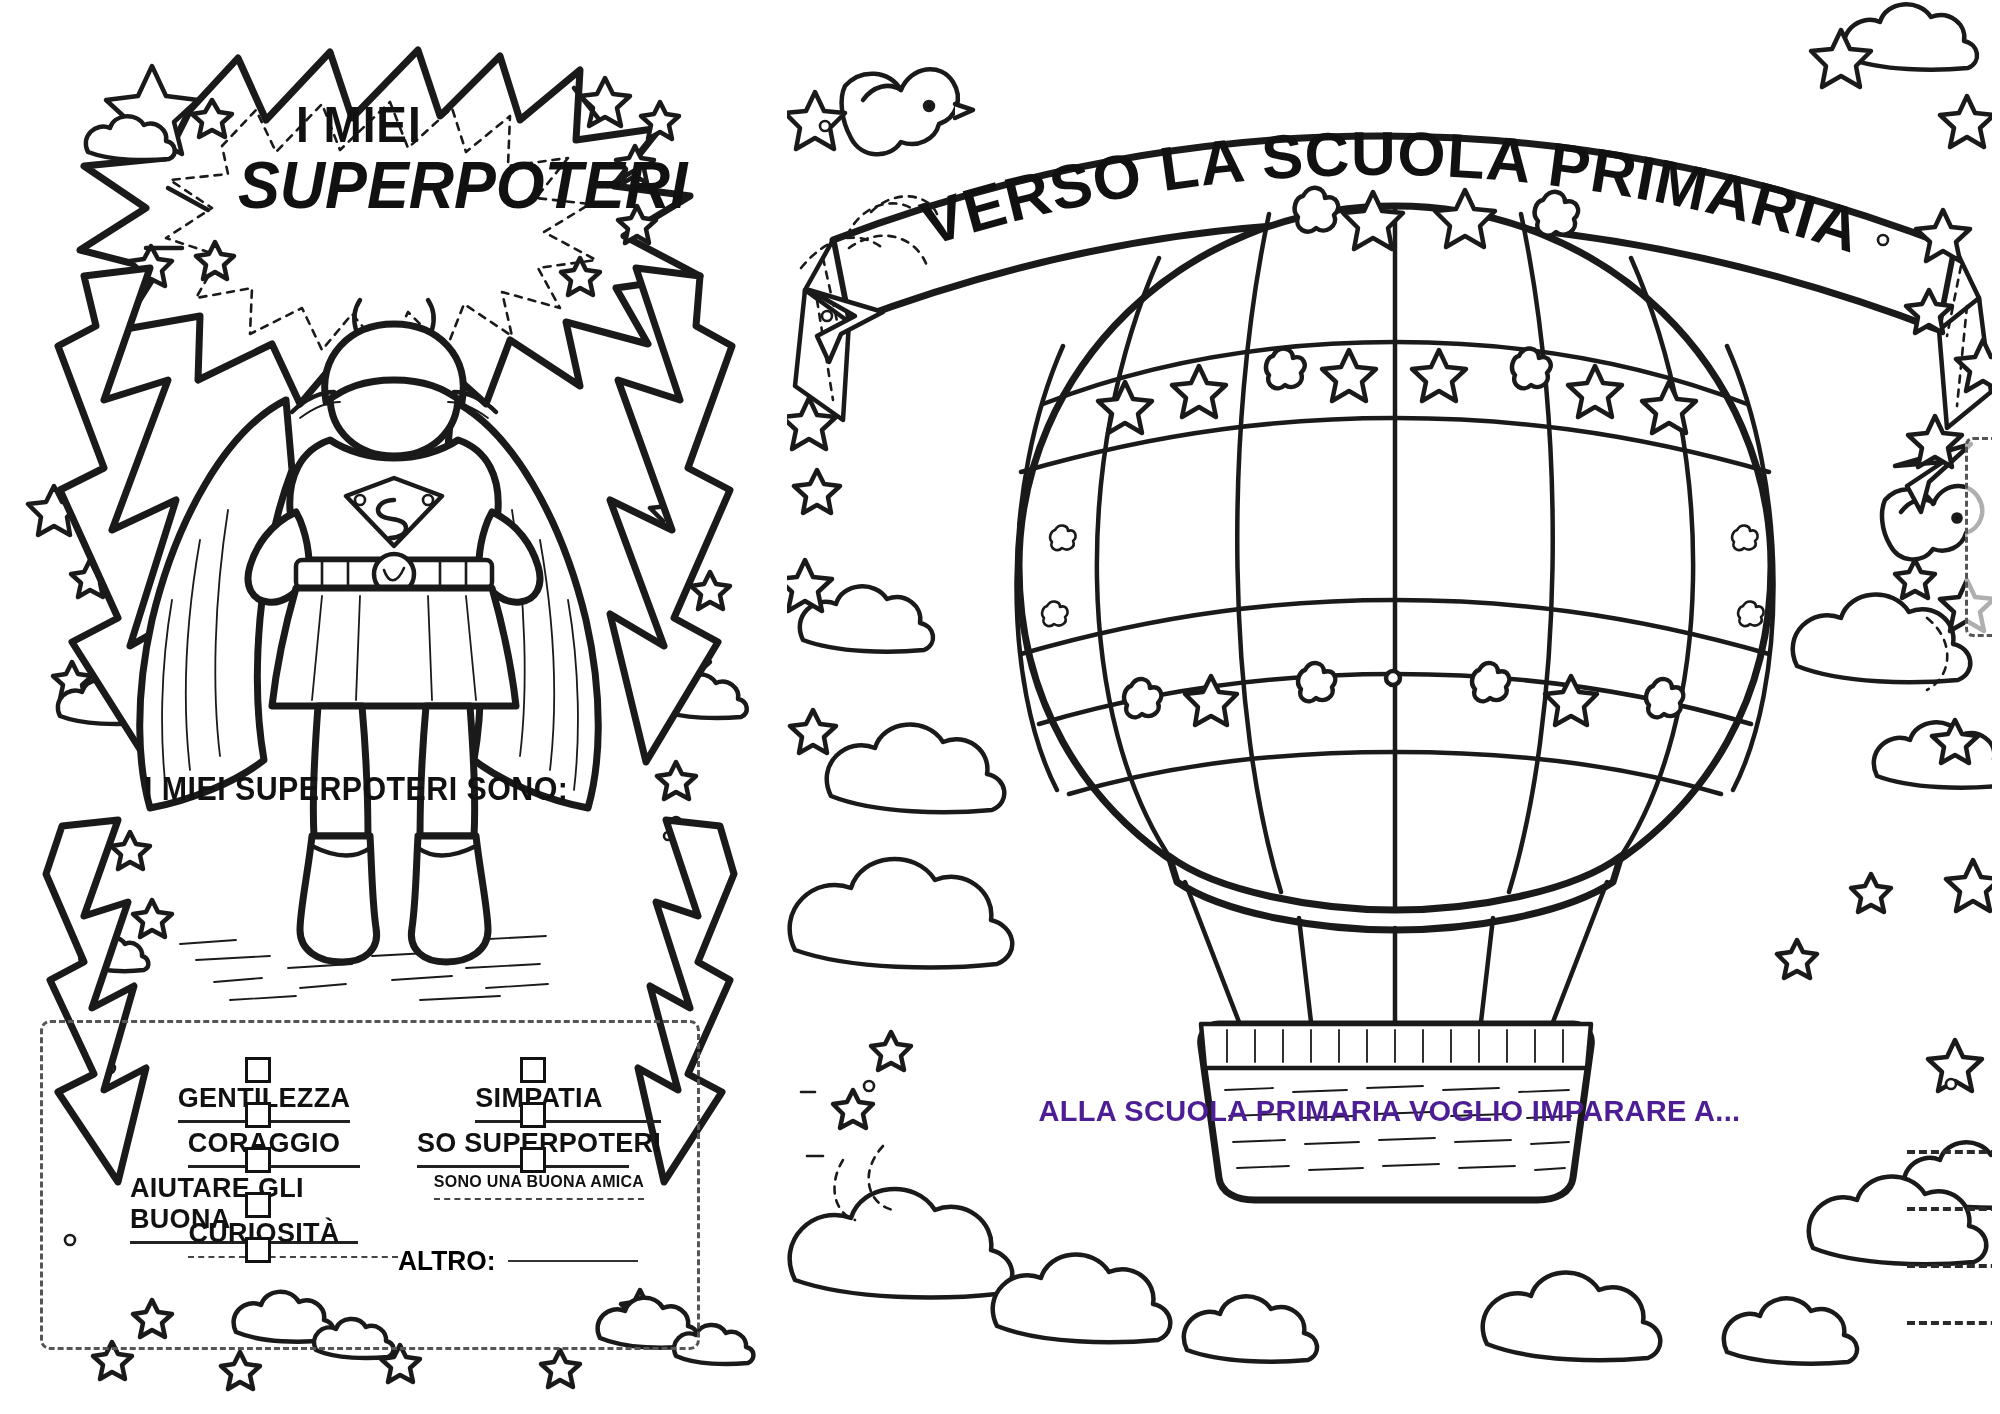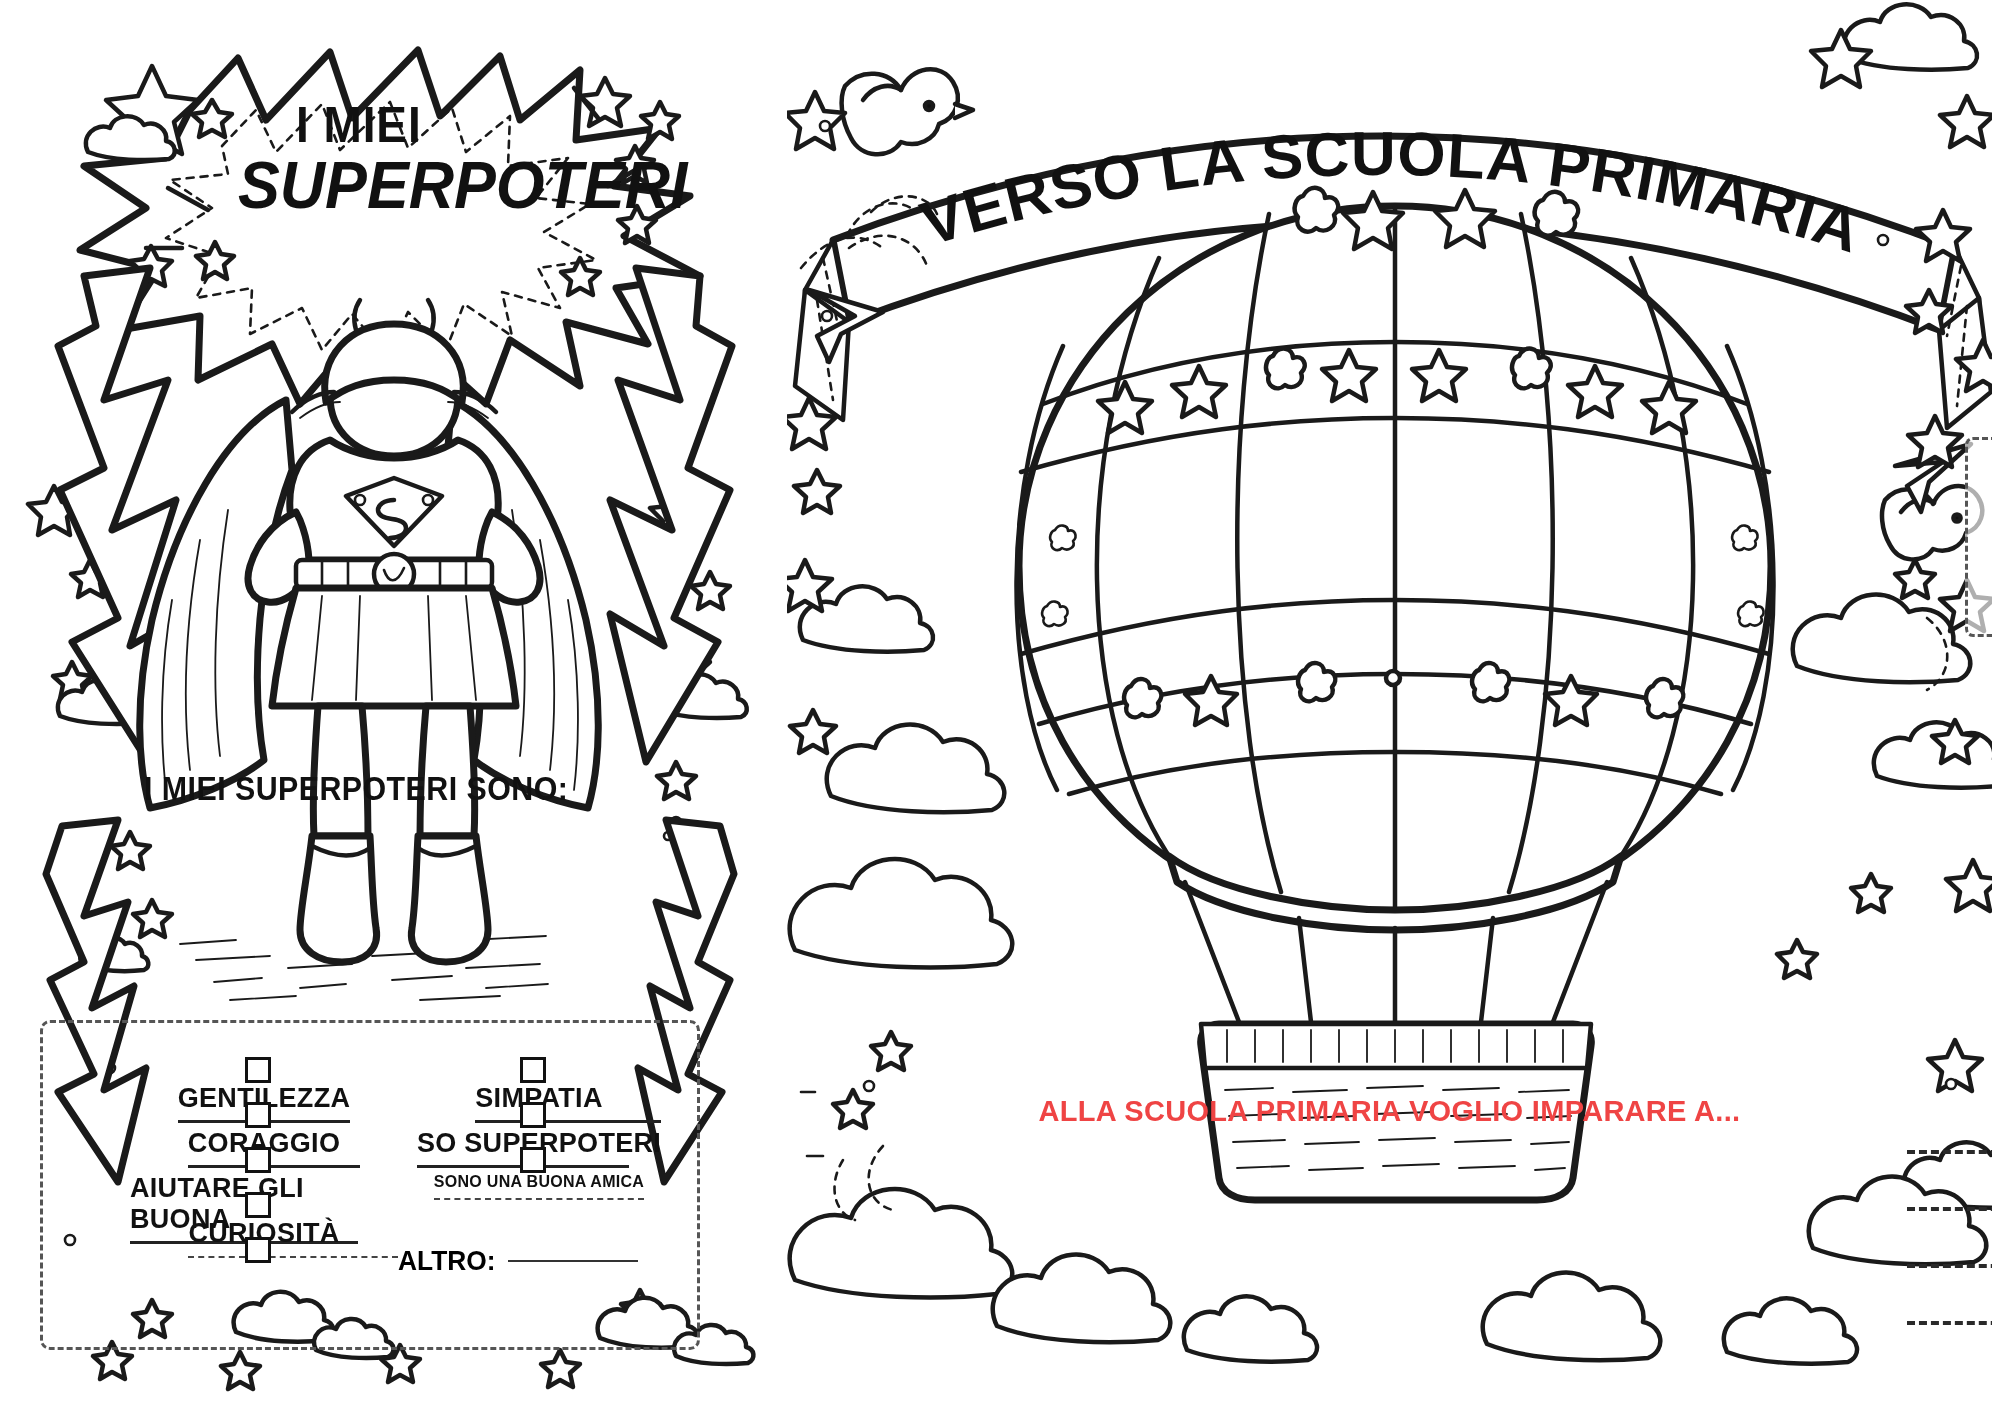--- a/index.html
+++ b/index.html
@@ -90,7 +90,7 @@
     text-align: center;
     font-size: 29px; font-weight: 700;
     letter-spacing: .3px;
-    color: #ef4444;
+    color: #4c1d95;
   }
   .banner-text {
     font-size: 62px; font-weight: 700;

